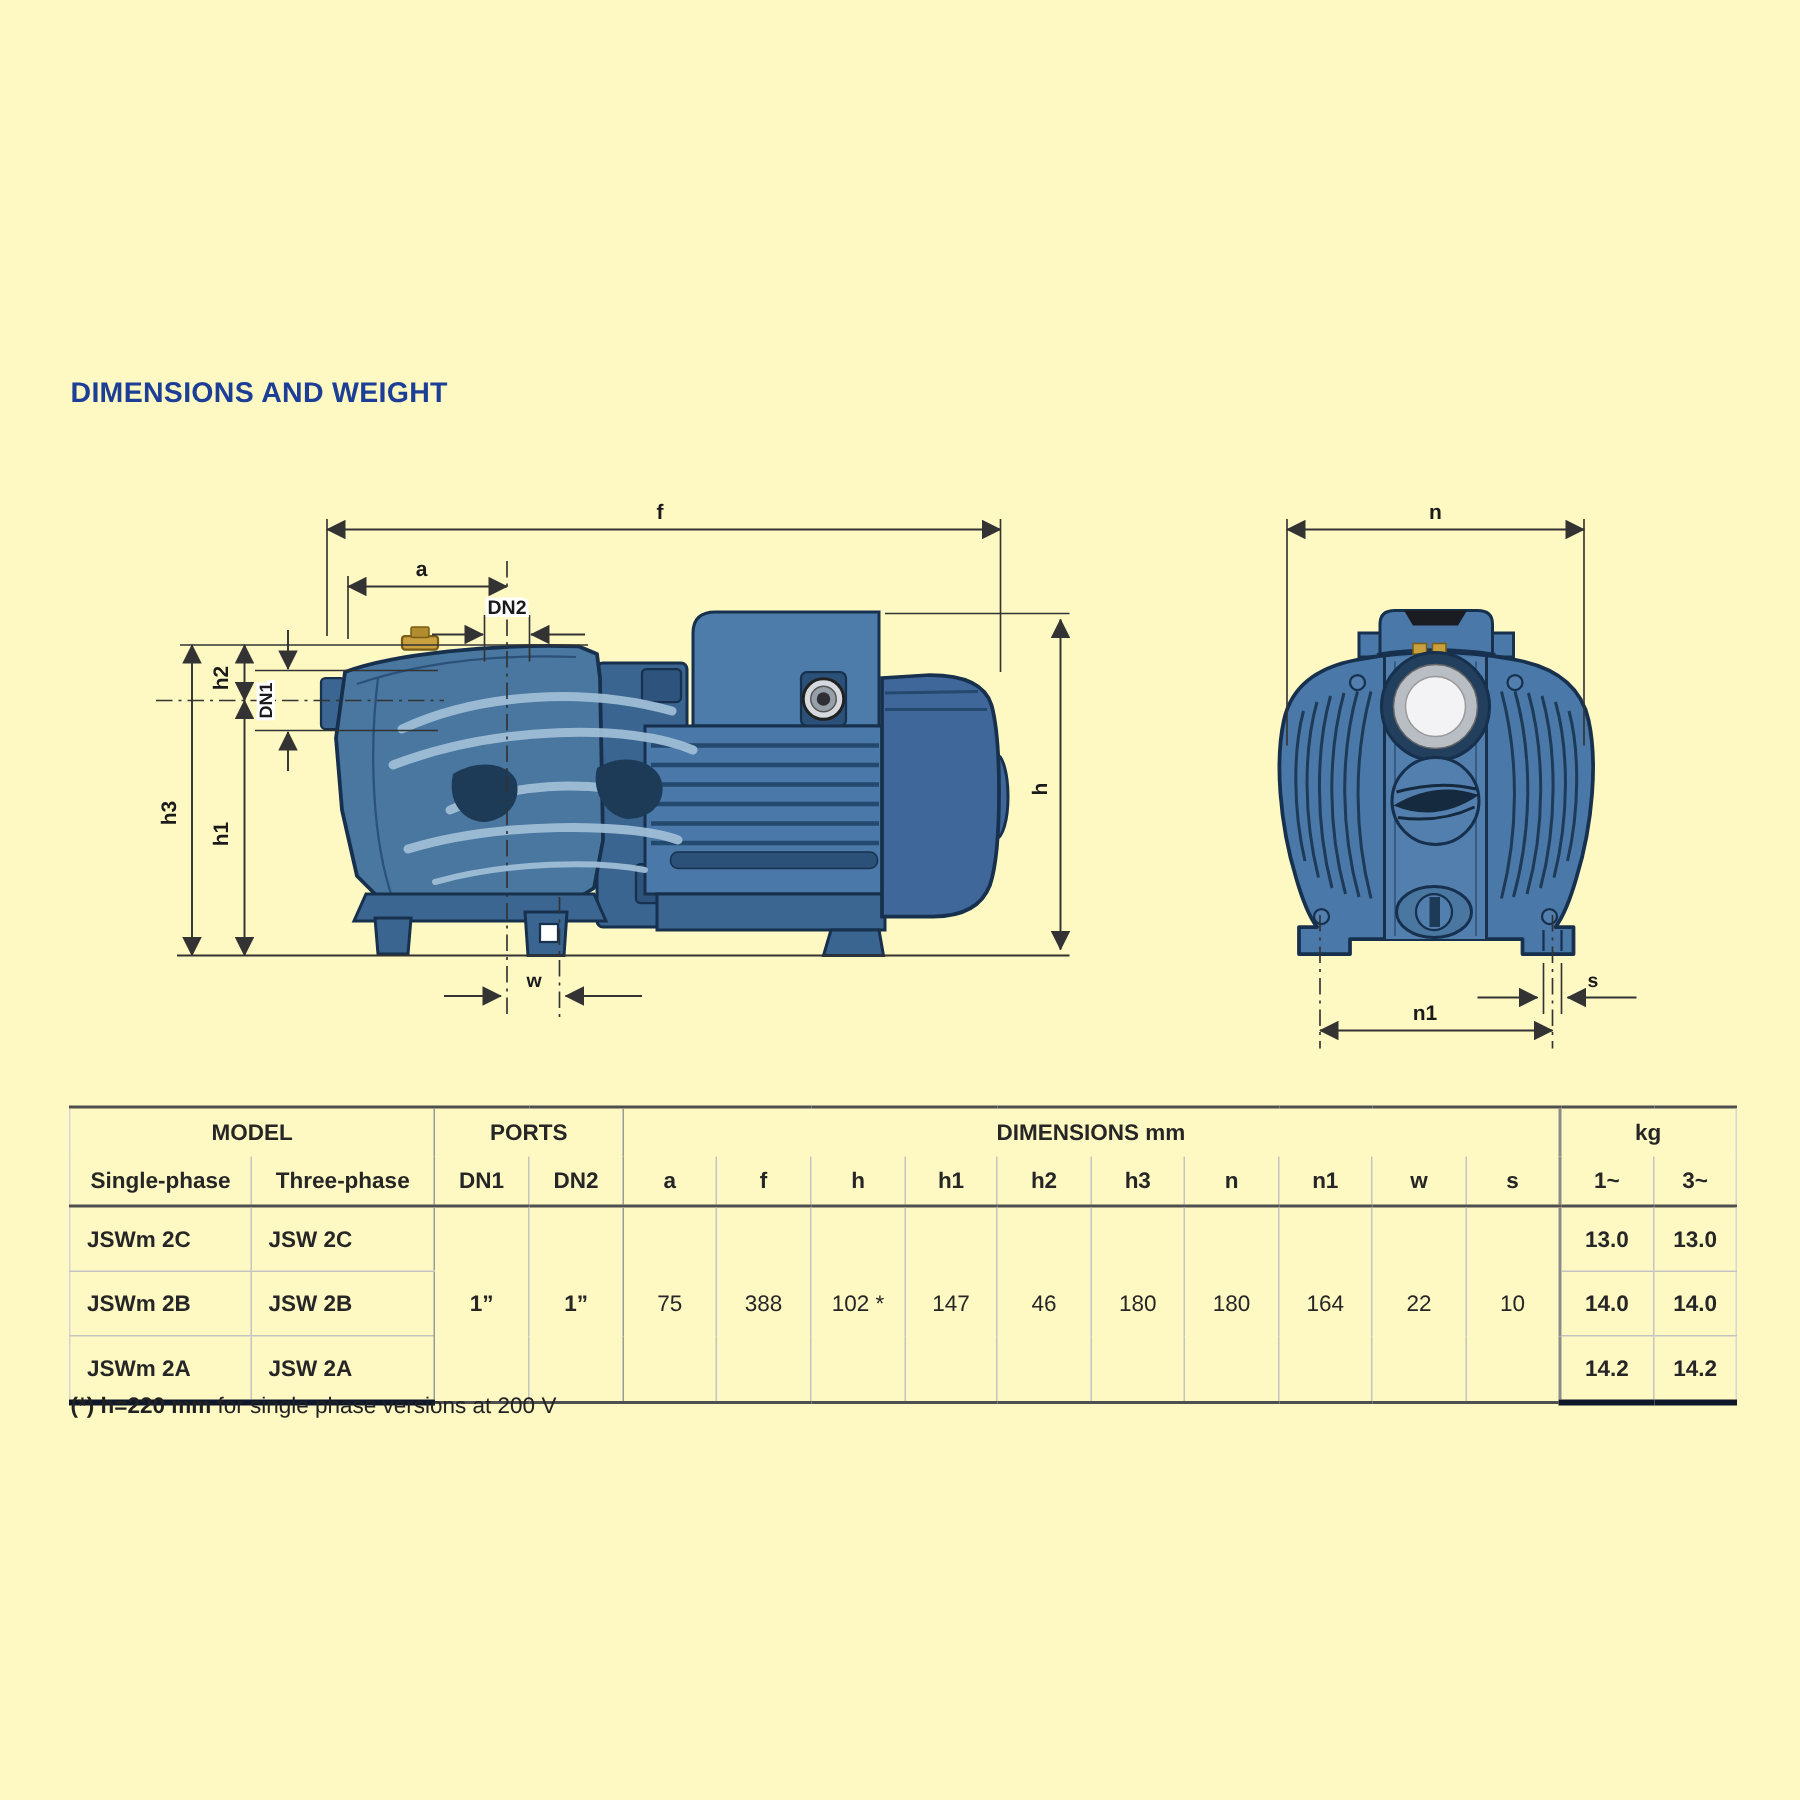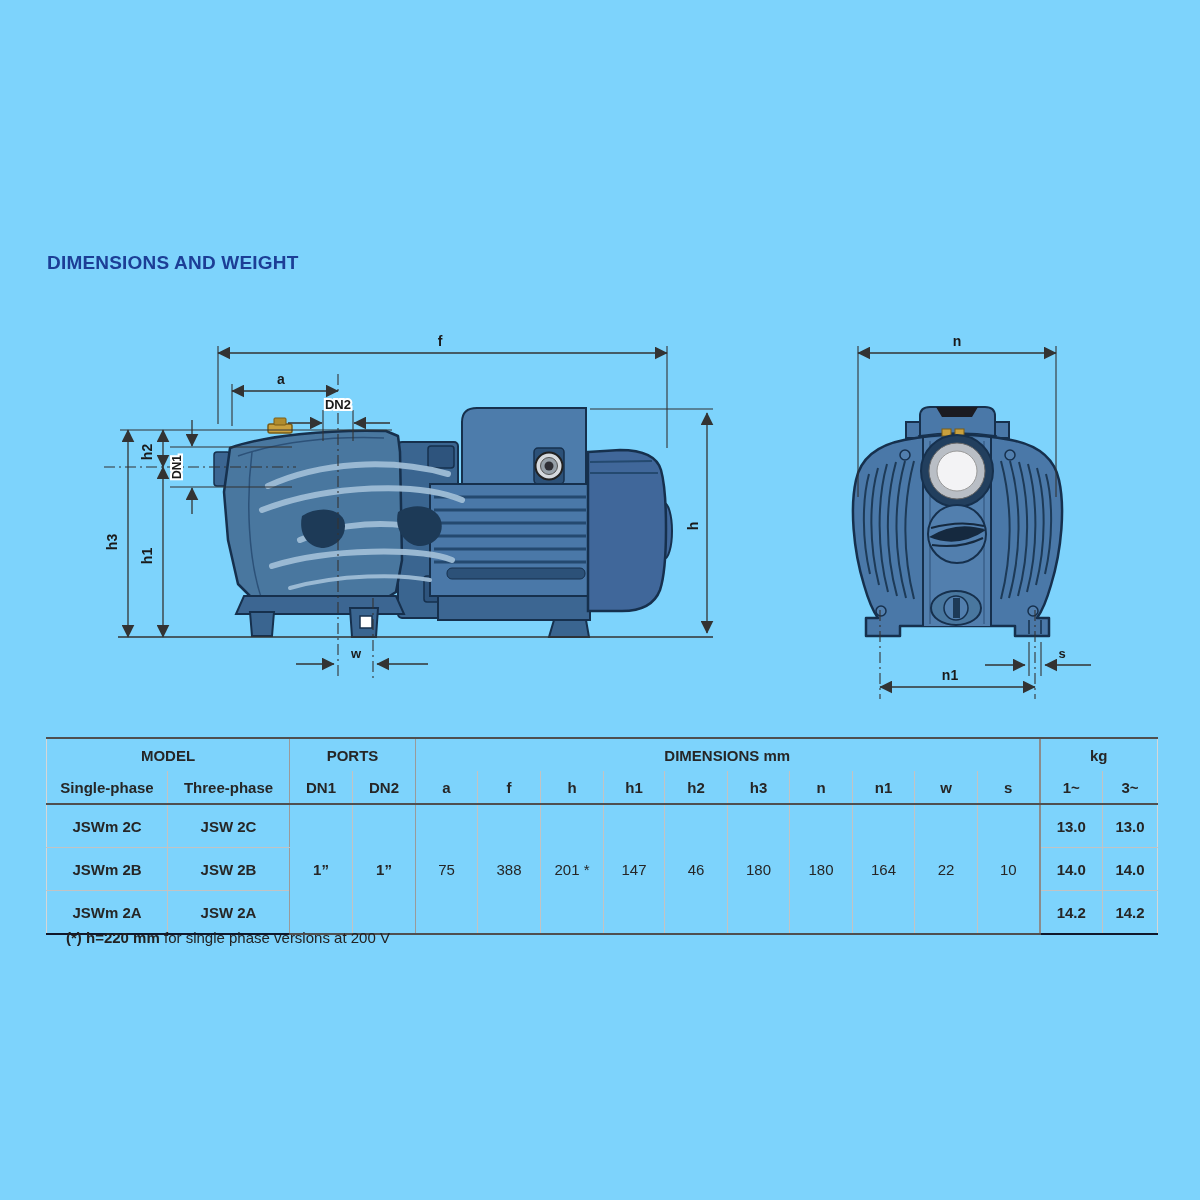--- a/index.html
+++ b/index.html
@@ -3,7 +3,7 @@
 <meta charset="utf-8">
 <style>
   html,body{margin:0;padding:0;background:#ffffff;}
-  .canvas{position:relative;width:1200px;height:1200px;background:#7dd3fc;overflow:hidden;
+  .canvas{position:relative;width:1200px;height:1200px;background:#fef9c3;overflow:hidden;
           font-family:"Liberation Sans","DejaVu Sans",sans-serif;}
   .page-title{position:absolute;left:47px;top:252px;font-size:19px;font-weight:bold;
               letter-spacing:.2px;color:#1c3e96;}

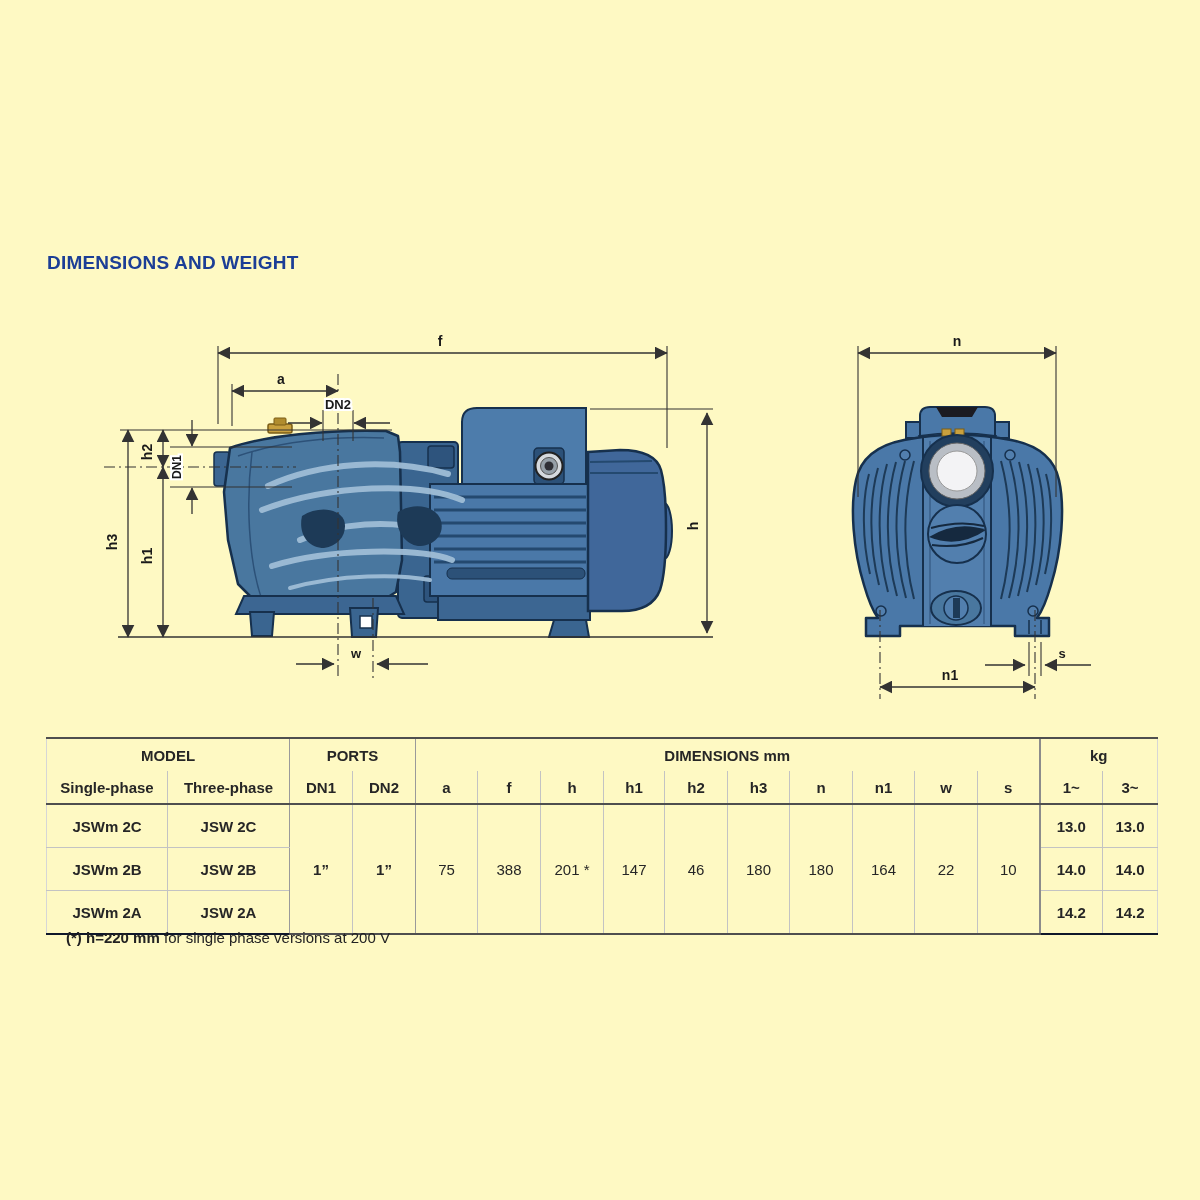--- a/index.html
+++ b/index.html
@@ -21,7 +21,7 @@
   table.spec .sec{border-left:1px solid #9a9a9a !important;}
   table.spec .kgsec{border-left:2px solid #8c8c8c !important;}
   table.spec td{height:42px;}
-  table.spec td.model{text-align:center;font-weight:bold;}
+  table.spec td.model{text-align:left;padding-left:11px;font-weight:bold;}
   table.spec td.kg{font-weight:bold;margin-top:44px;}
   table.spec td.bold{font-weight:bold;}
   table.spec tr.r1 td.rowline, table.spec tr.r2 td.rowline{border-bottom:1px solid #c3c3c3;}

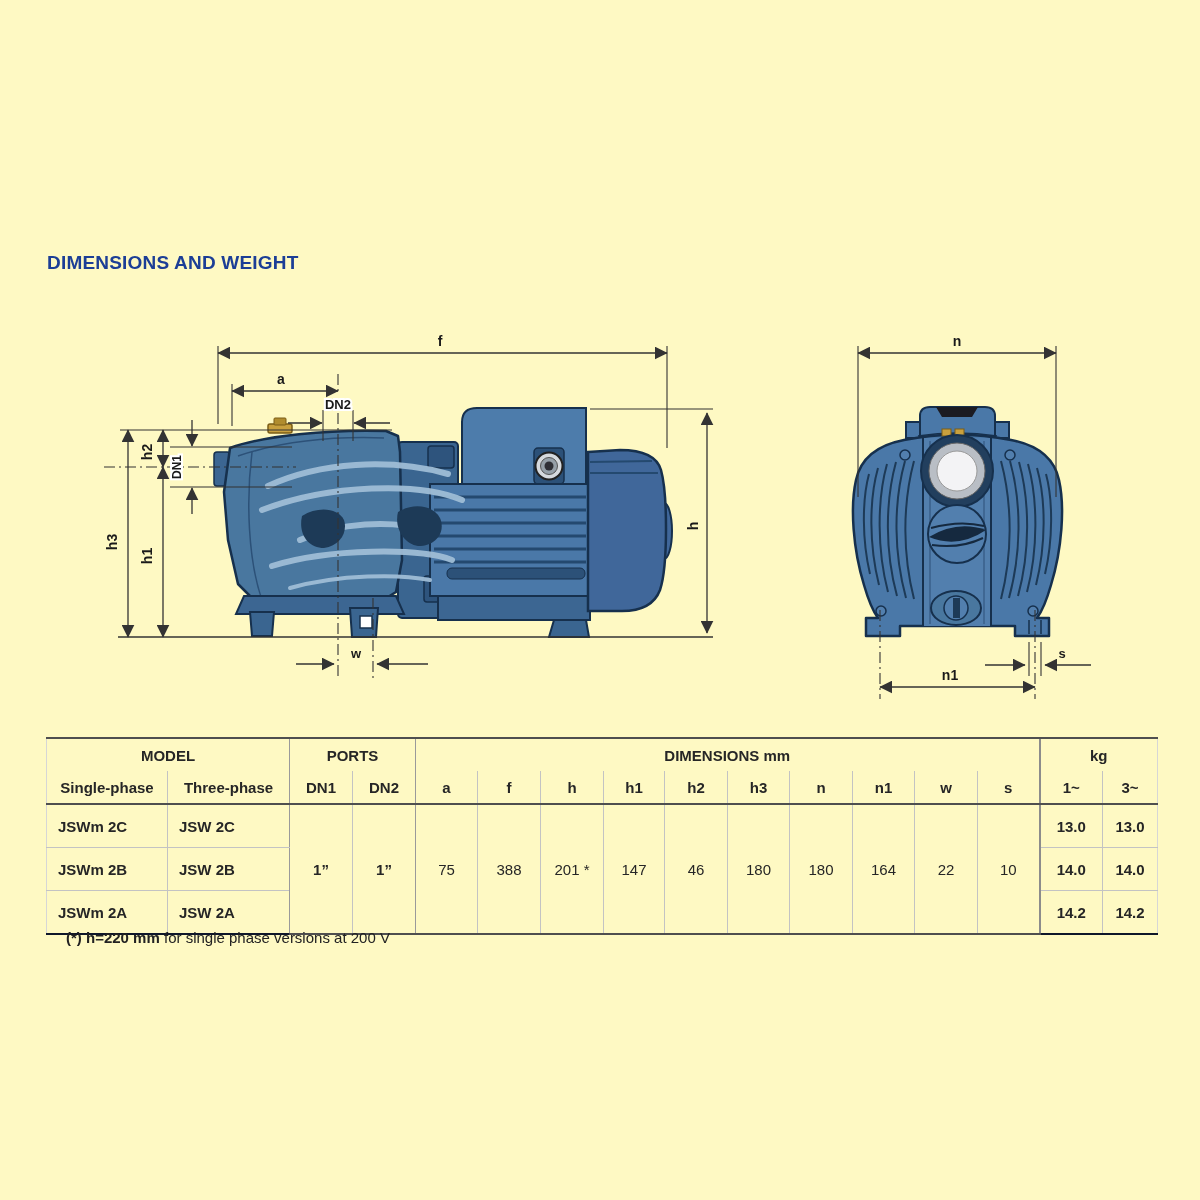--- a/index.html
+++ b/index.html
@@ -278,7 +278,7 @@
         <td rowspan="3" class="span bold">1”</td>
         <td rowspan="3" class="sec span">75</td>
         <td rowspan="3" class="span">388</td>
-        <td rowspan="3" class="span">201 *</td>
+        <td rowspan="3" class="span">102 *</td>
         <td rowspan="3" class="span">147</td>
         <td rowspan="3" class="span">46</td>
         <td rowspan="3" class="span">180</td>

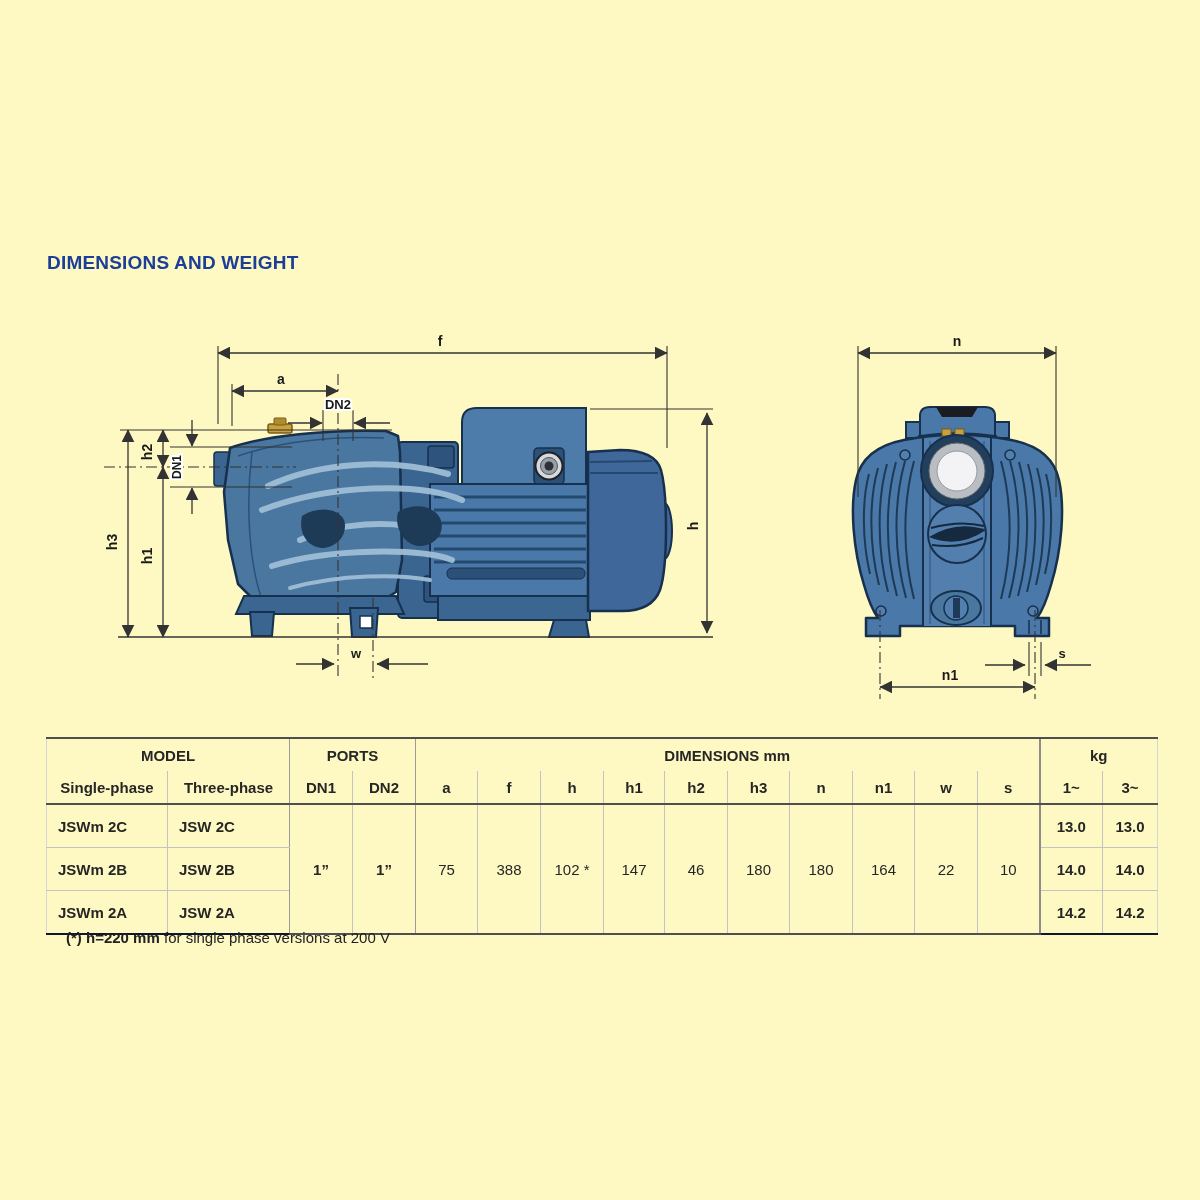--- a/index.html
+++ b/index.html
@@ -25,7 +25,7 @@
   table.spec td.kg{font-weight:bold;margin-top:44px;}
   table.spec td.bold{font-weight:bold;}
   table.spec tr.r1 td.rowline, table.spec tr.r2 td.rowline{border-bottom:1px solid #c3c3c3;}
-  table.spec tr.r3 td{border-bottom:2px solid #0f172a;}
+  table.spec tr.r3 td{border-bottom:4px solid #0f172a;}
   table.spec td.span{border-bottom:2px solid #4f4f4f;}
   table.spec td:last-child, table.spec th:last-child{border-right:1px solid #d6d6d6;text-align:center;}
   .footnote{position:absolute;left:47px;top:929px;font-size:15px;color:#222;}

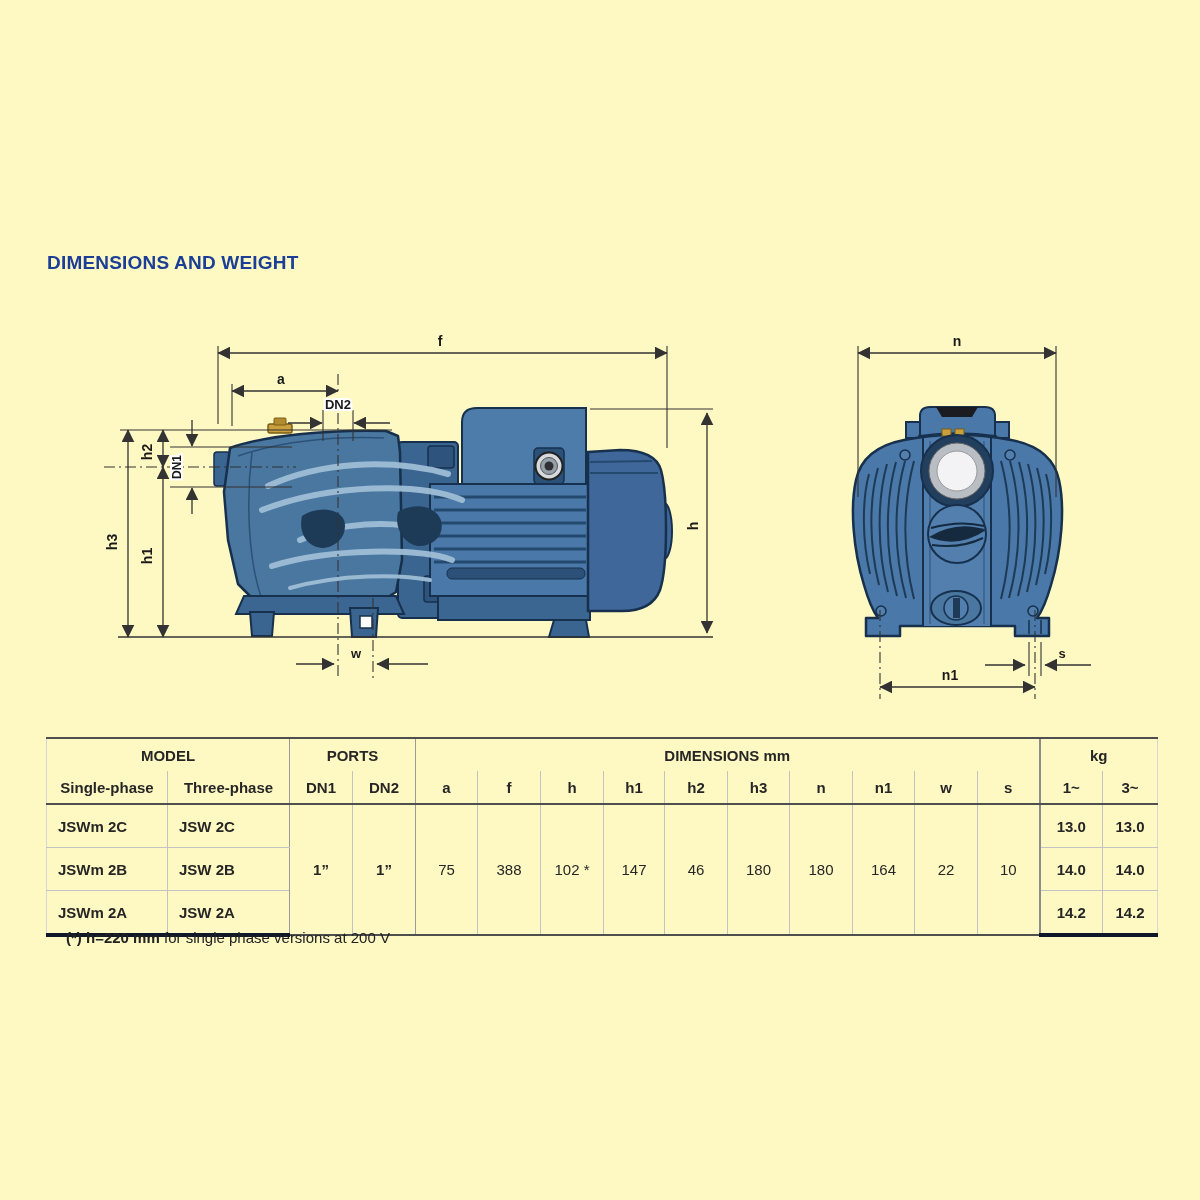--- a/index.html
+++ b/index.html
@@ -29,7 +29,7 @@
   table.spec td.span{border-bottom:2px solid #4f4f4f;}
   table.spec td:last-child, table.spec th:last-child{border-right:1px solid #d6d6d6;text-align:center;}
   .footnote{position:absolute;left:47px;top:929px;font-size:15px;color:#222;}
-  .footnote b{font-weight:bold;margin-left:19px;}
+  .footnote b{font-weight:bold;}
 
   svg text{font-family:"Liberation Sans","DejaVu Sans",sans-serif;font-weight:bold;
            fill:#1a1a1a;}

